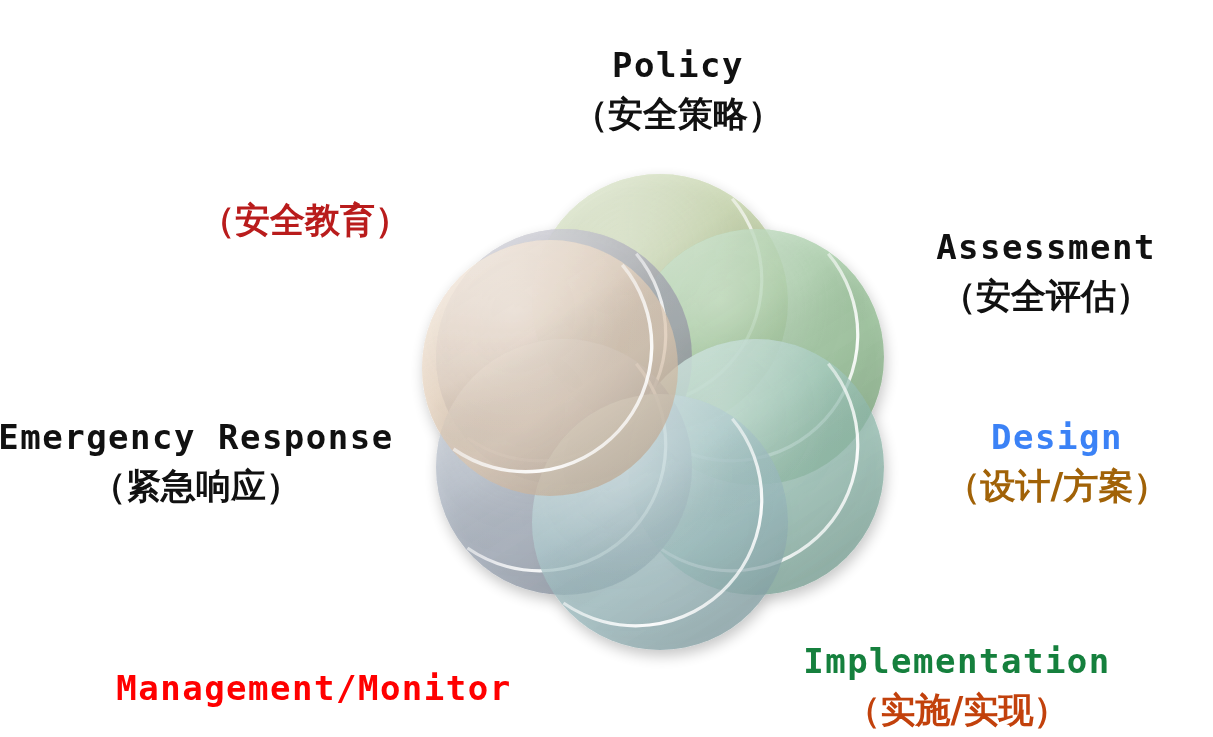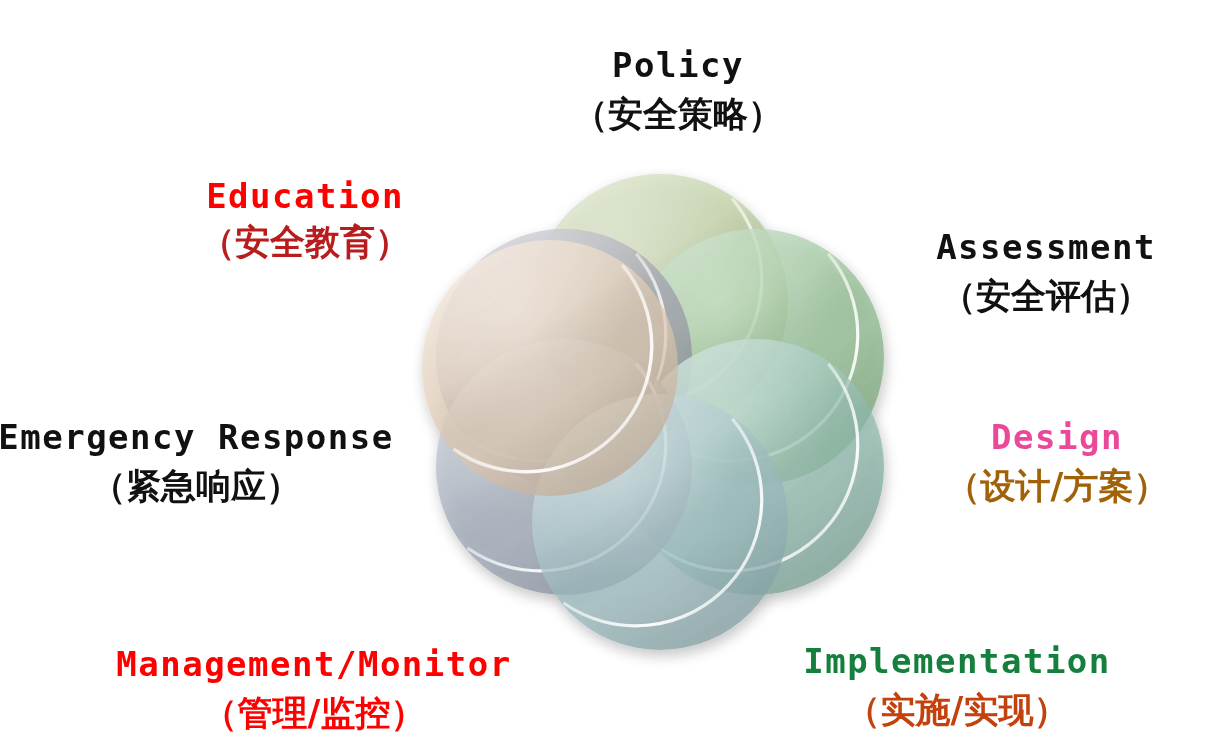--- a/index.html
+++ b/index.html
@@ -157,7 +157,6 @@
   </svg>
 
   <div class="venn-label lbl-pos accent" id="label-education" style="left: 305px; top: 221px;">
-    <span class="label-en" style="color: rgb(255, 0, 0);">Education</span>
     <span class="label-cn" style="color: #b91c1c; font-family: Liberation Mono, monospace;">（安全教育）</span>
   </div>
 

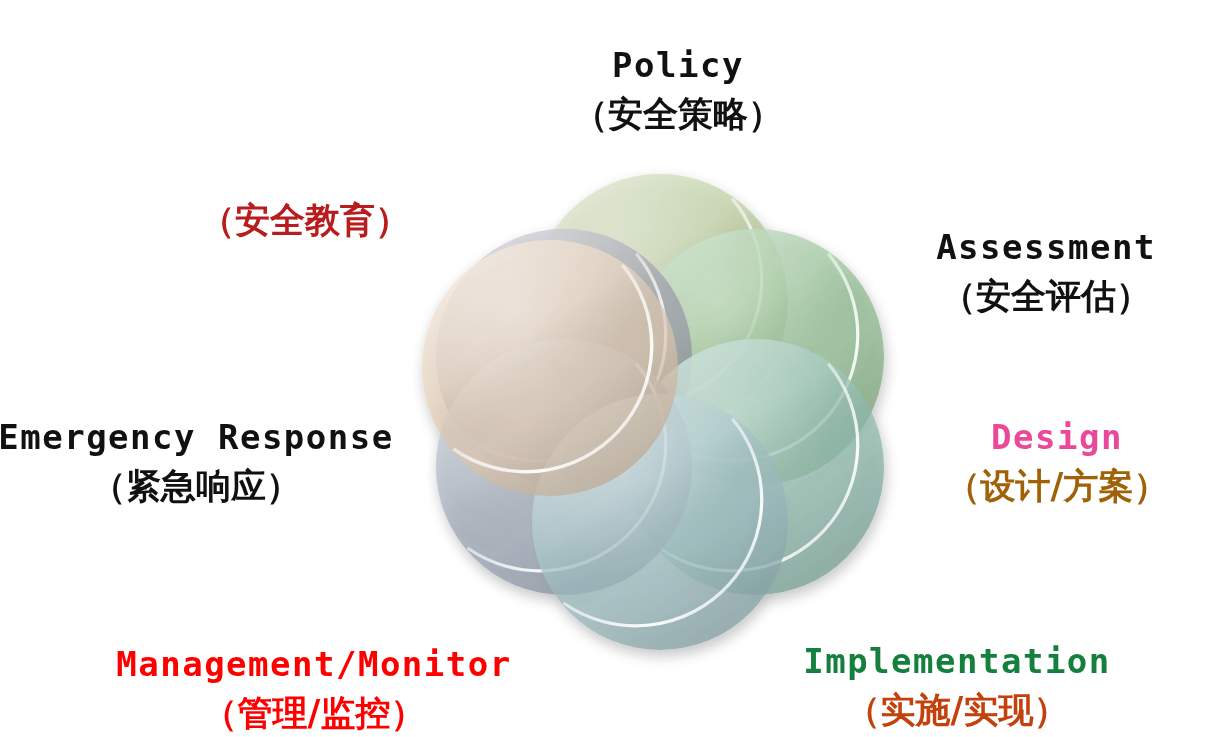--- a/index.html
+++ b/index.html
@@ -171,7 +171,7 @@
   </div>
 
   <div class="venn-label lbl-pos" id="label-design" style="left: 1057px; top: 462px;">
-    <span class="label-en" style="color: #ec4899;">Design</span>
+    <span class="label-en" style="color: #3b82f6;">Design</span>
     <span class="label-cn" style="color: #a16207;">（设计/方案）</span>
   </div>
 

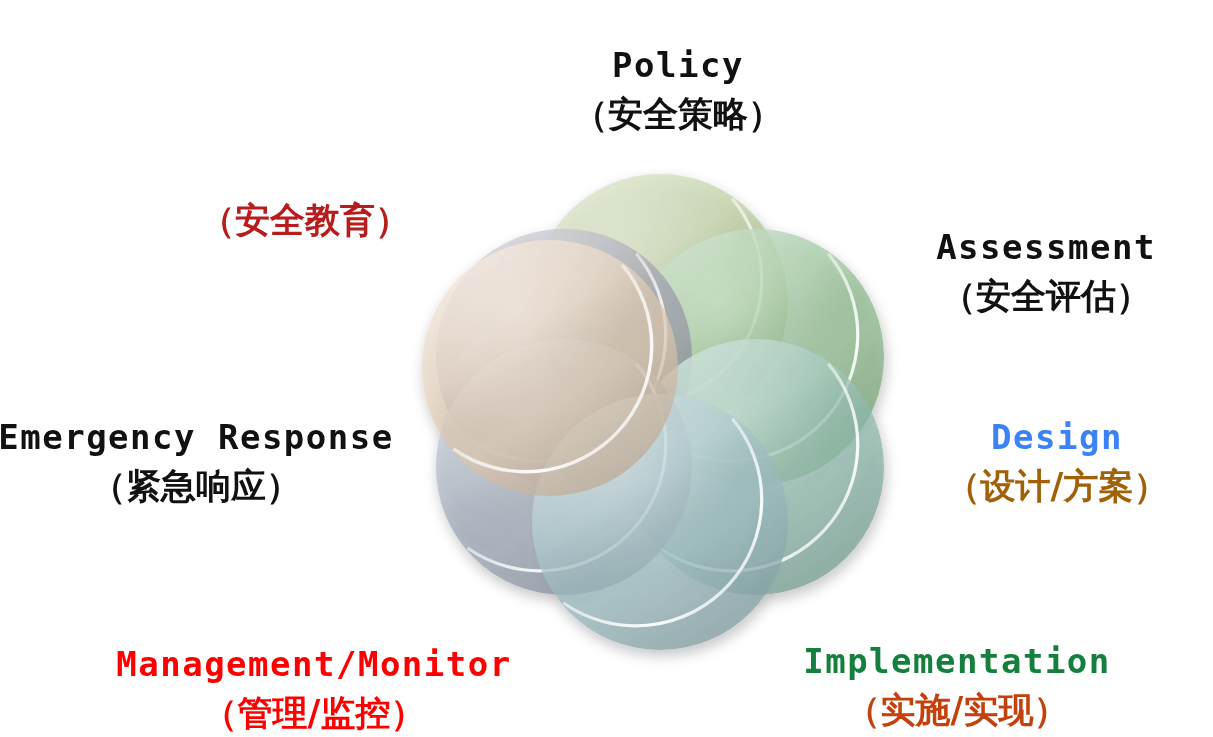--- a/index.html
+++ b/index.html
@@ -182,7 +182,6 @@
 
   <div class="venn-label lbl-pos accent" id="label-management-monitor" style="left: 314px; top: 689px;">
     <span class="label-en" style="color: rgb(255, 0, 0);">Management/Monitor</span>
-    <span class="label-cn" style="color: rgb(255, 0, 0);">（管理/监控）</span>
   </div>
 
   <div class="venn-label lbl-pos" id="label-emergency-response" style="left: 196px; top: 462px;">

